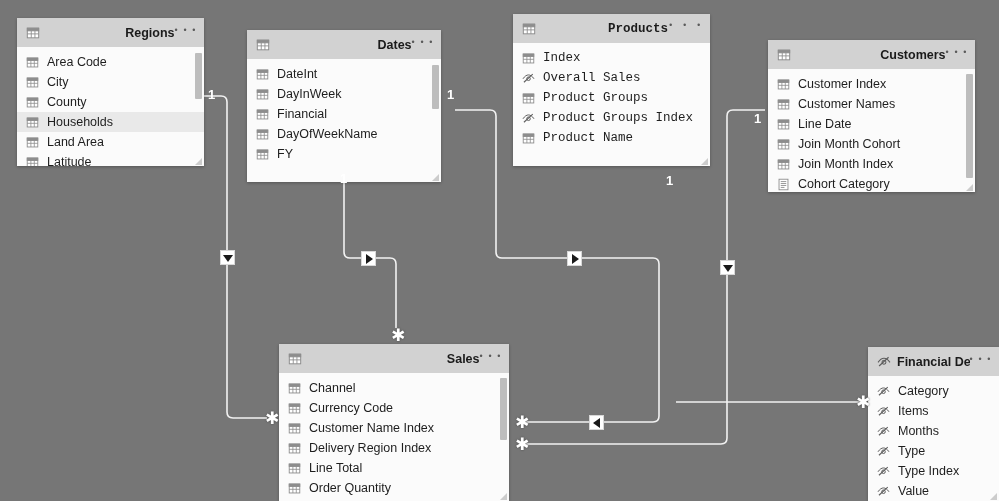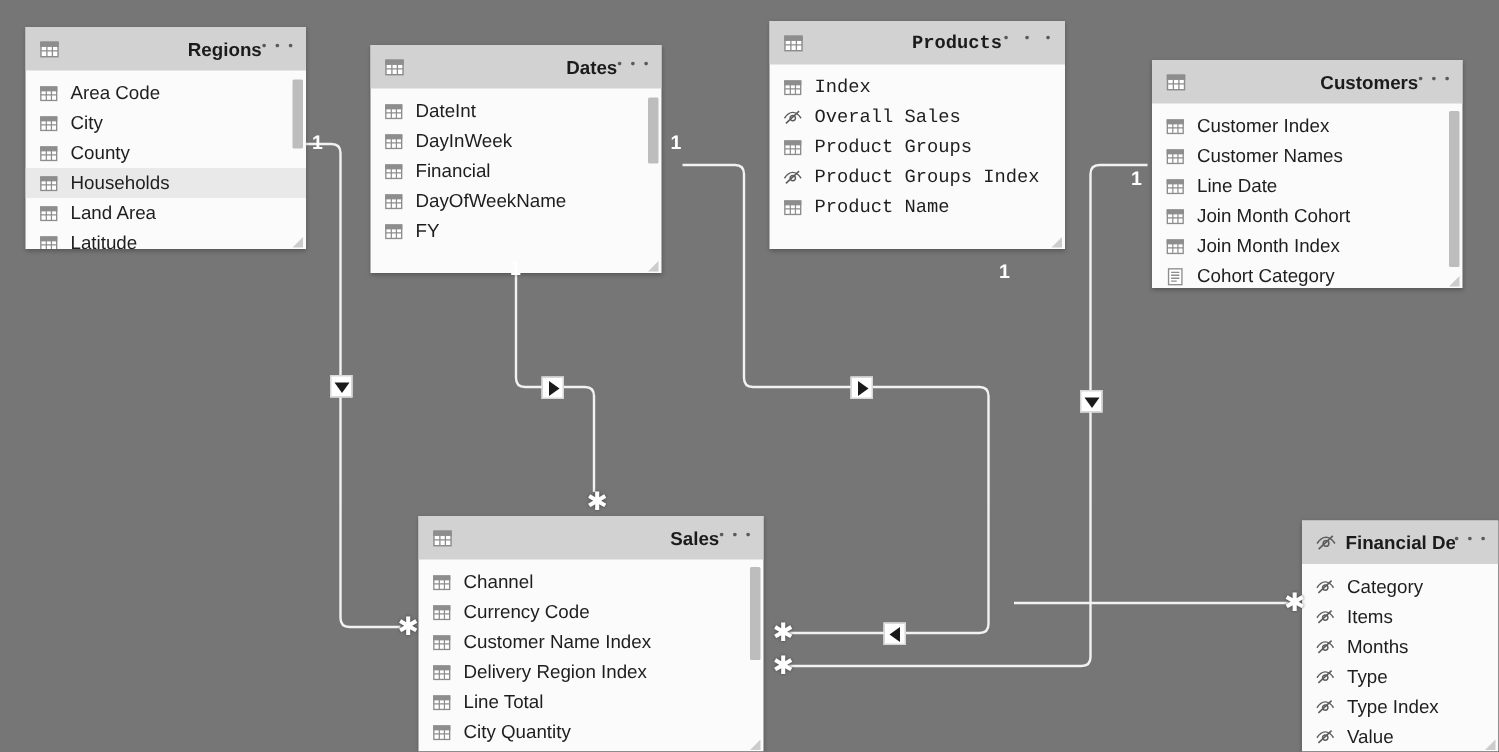--- a/index.html
+++ b/index.html
@@ -646,7 +646,7 @@
                 <line x1="10.2" y1="5.5" x2="10.2" y2="13.5" stroke="#8d8d8d" stroke-width="1"></line>
               </svg>
             </span>
-            <span class="fld-name">City Quantity</span>
+            <span class="fld-name">Order Quantity</span>
           </div>
           <div class="vscroll">
             <b style="top: 3px; height: 62px;"></b>

